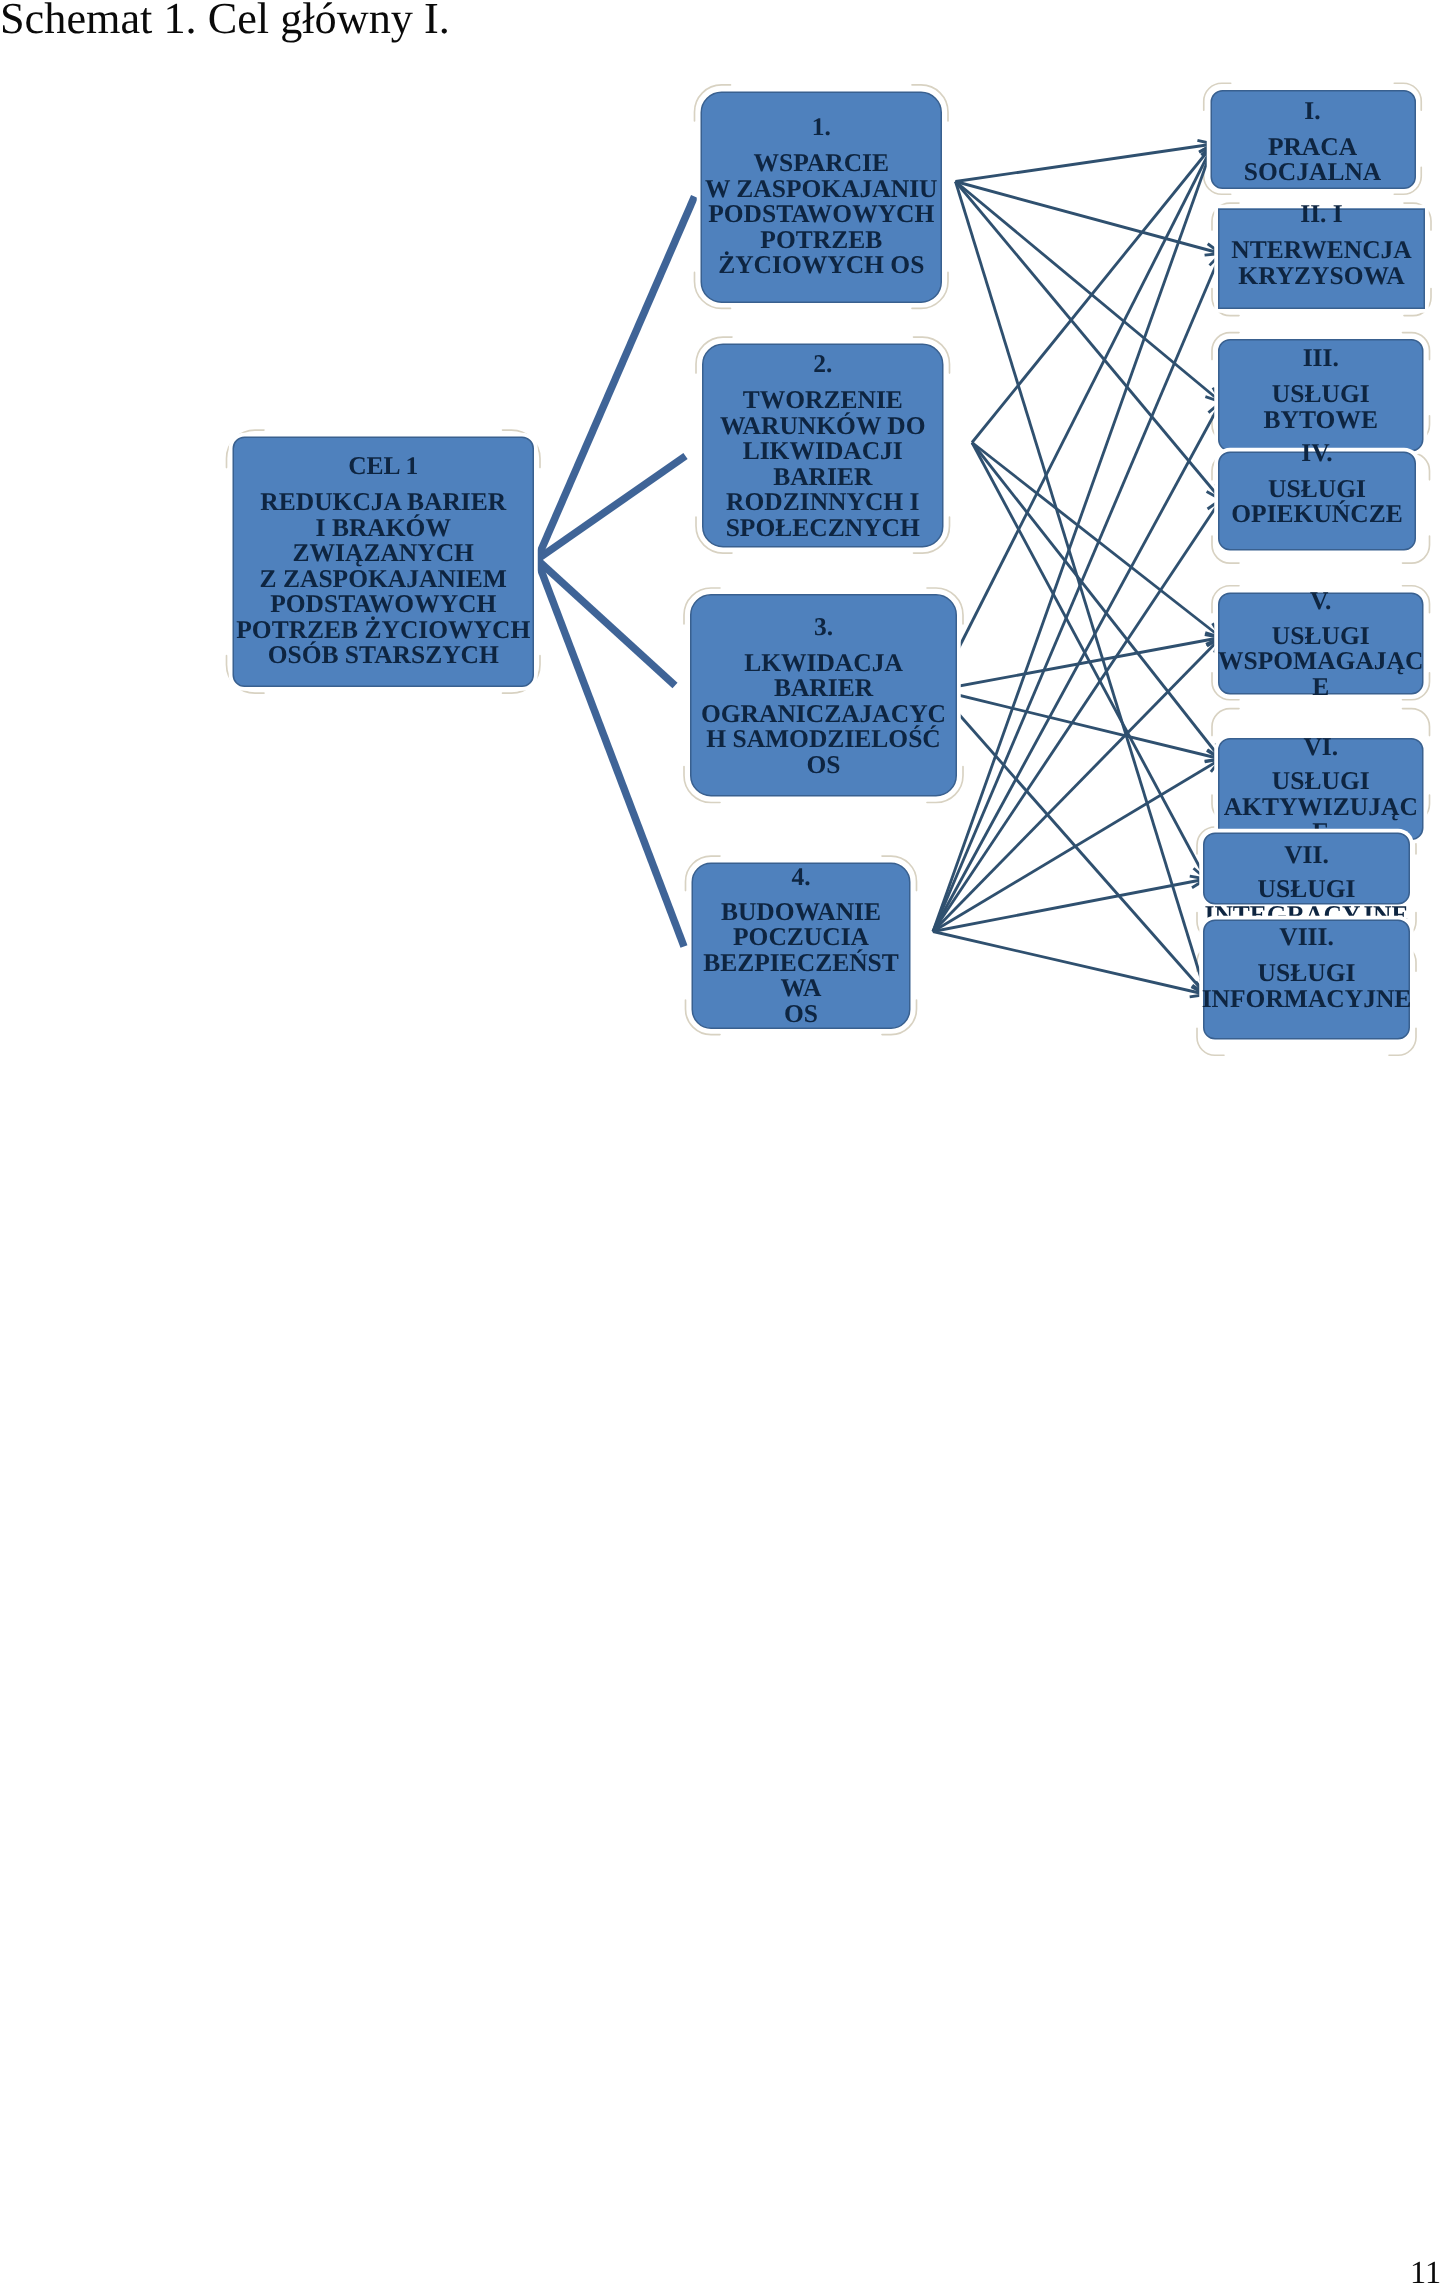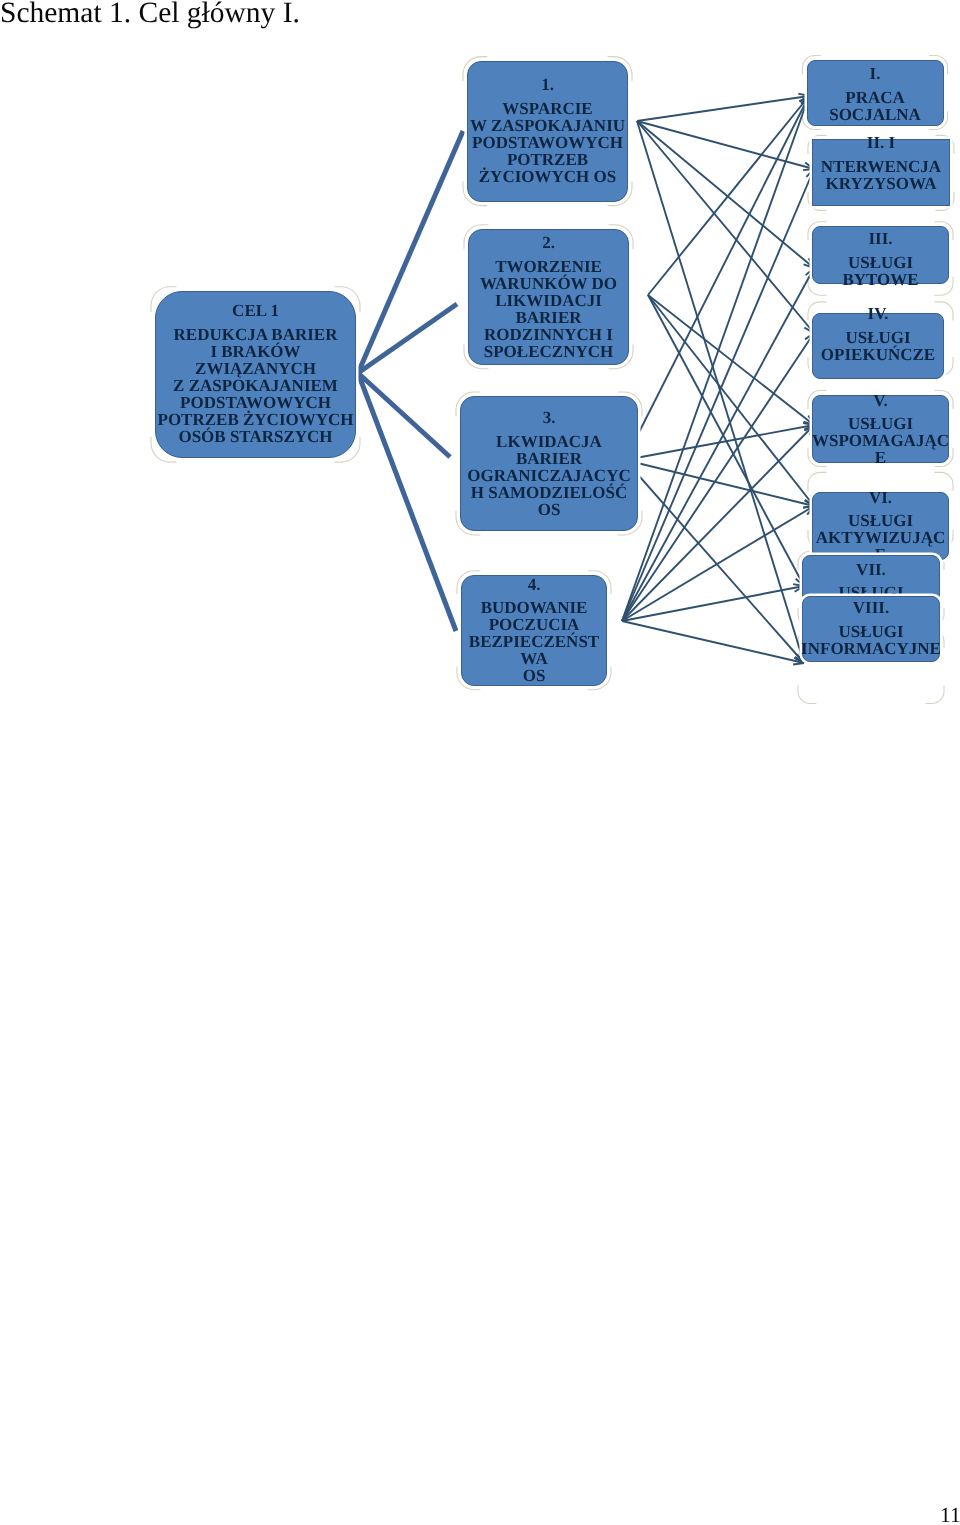--- a/index.html
+++ b/index.html
@@ -198,7 +198,7 @@
           <span class="lbl">NTERWENCJA<br>KRYZYSOWA</span>
         </div>
       </div>
-      <div class="node" style="left: 812px; top: 225.7px; width: 137px; height: 58px; border-radius: 8px;">
+      <div class="node" style="left: 812px; top: 225.7px; width: 137px; height: 75px; border-radius: 8px;">
         <div class="txt" style="top: 3.26px;">
           <span class="num">III.</span>
           <span class="lbl">USŁUGI<br>BYTOWE</span>

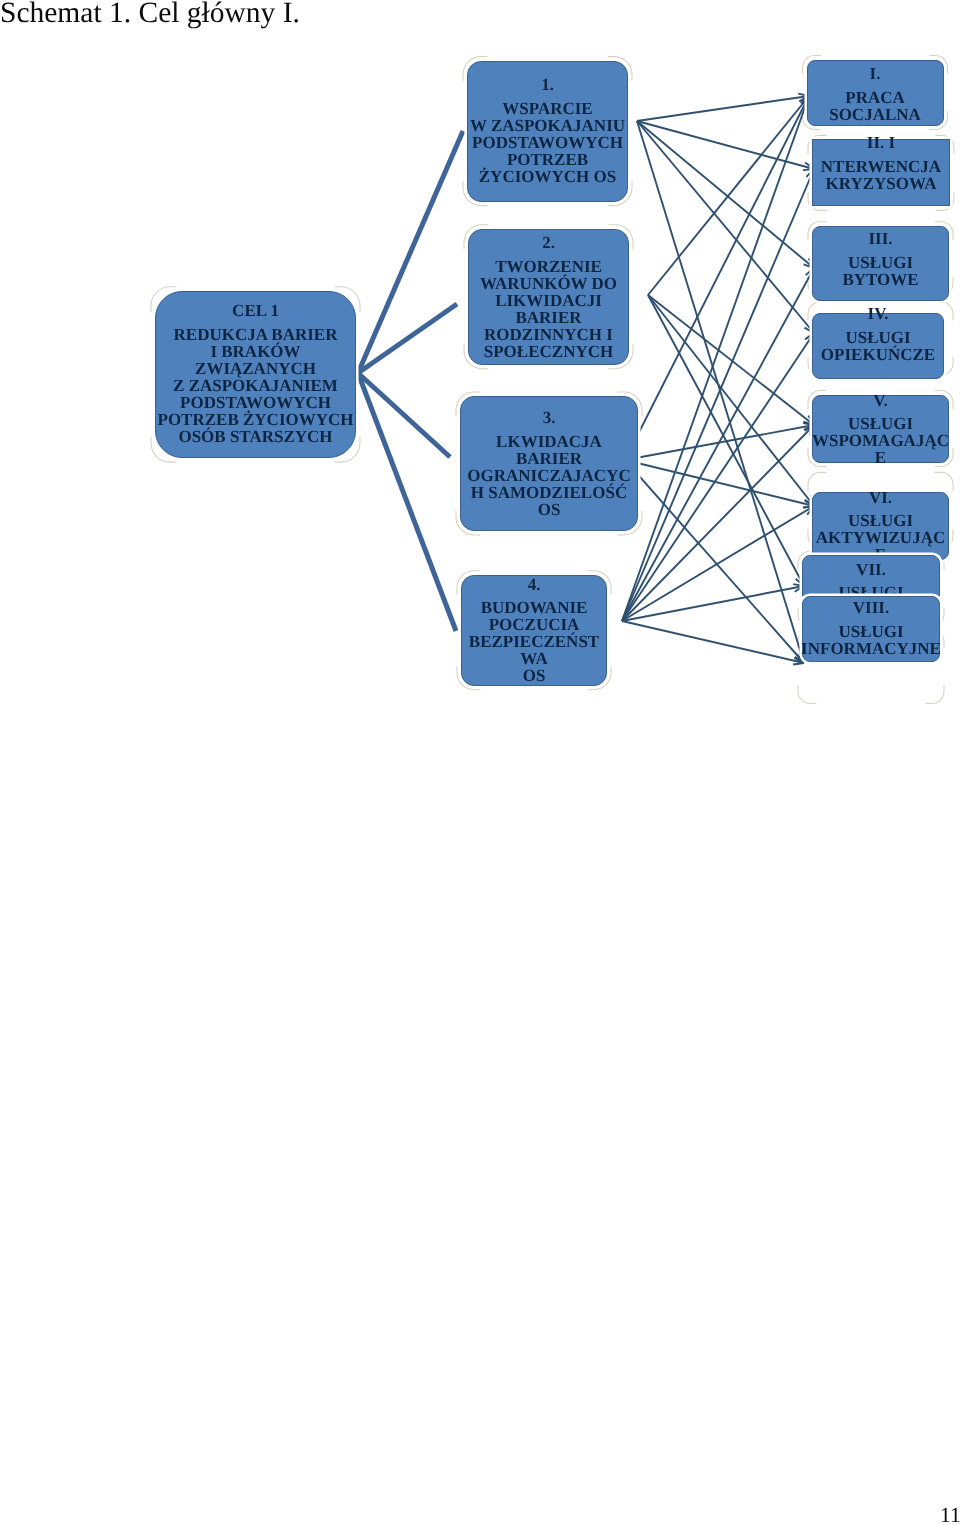--- a/index.html
+++ b/index.html
@@ -156,7 +156,7 @@
         <line x1="358" y1="373" x2="450" y2="457" stroke="#3f6497" stroke-width="5" stroke-linecap="butt"></line>
         <line x1="358" y1="373" x2="456" y2="631" stroke="#3f6497" stroke-width="5" stroke-linecap="butt"></line>
       </svg>
-  <div class="node" style="left: 155px; top: 290.7px; width: 201px; height: 167.4px; border-radius: 27px; font-family: Liberation Serif, serif;">
+  <div class="node" style="left: 155px; top: 290.7px; width: 201px; height: 167.4px; border-radius: 8px; font-family: Liberation Serif, serif;">
         <div class="txt" style="top: 10.56px;">
           <span class="num">CEL 1</span>
           <span class="lbl">REDUKCJA BARIER<br>I BRAKÓW<br>ZWIĄZANYCH<br>Z ZASPOKAJANIEM<br>PODSTAWOWYCH<br>POTRZEB ŻYCIOWYCH<br>OSÓB STARSZYCH</span>

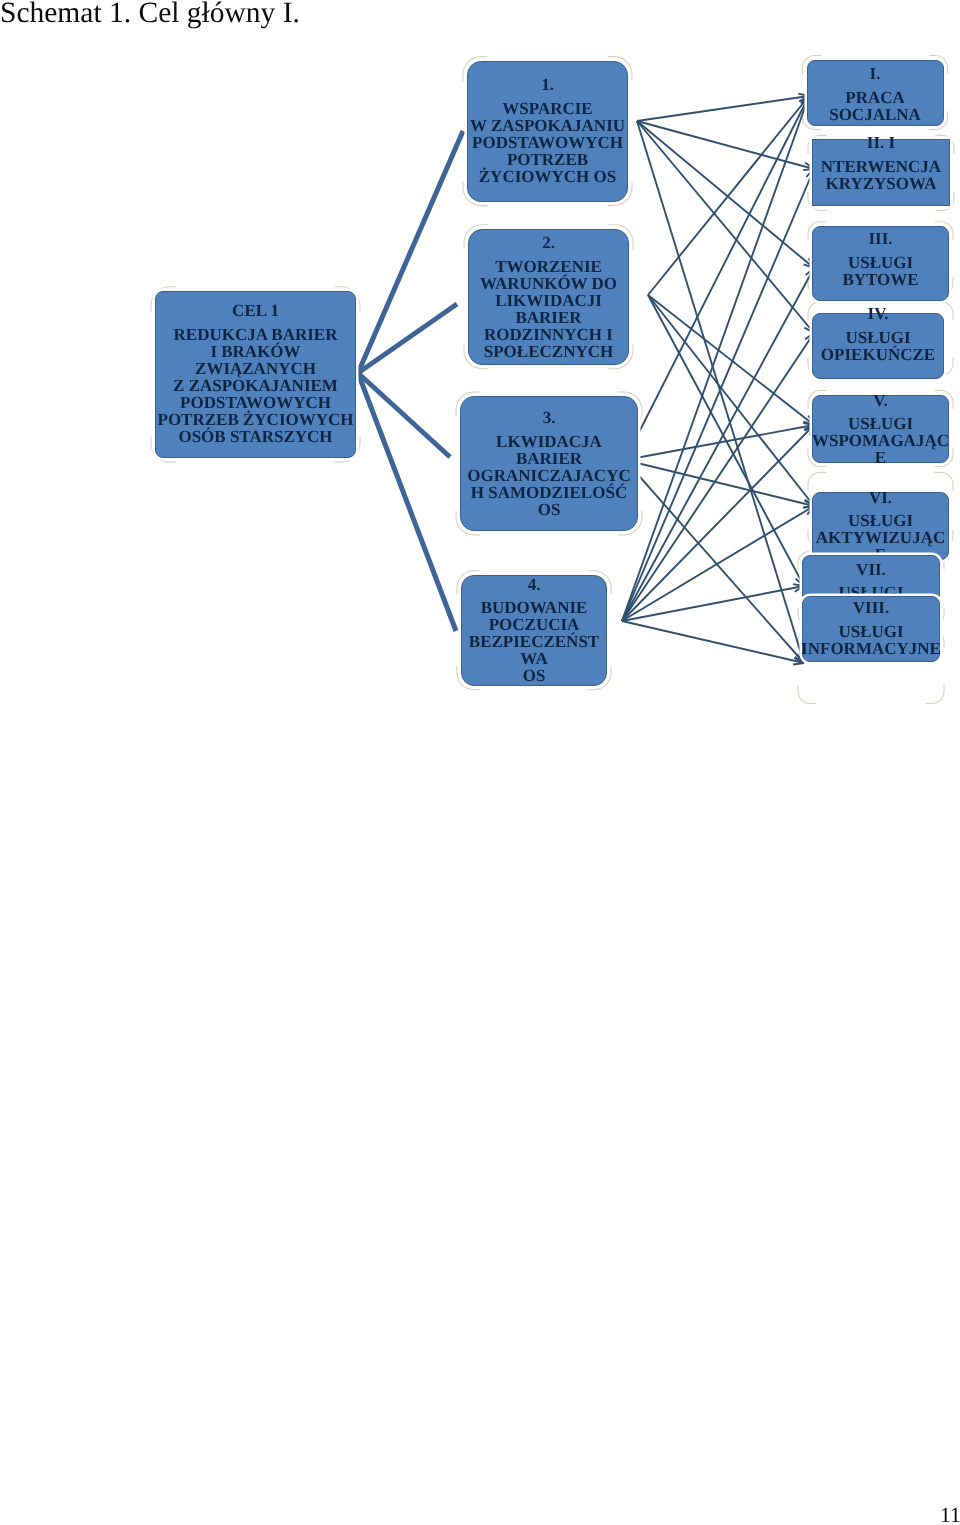--- a/index.html
+++ b/index.html
@@ -204,7 +204,7 @@
           <span class="lbl">USŁUGI<br>BYTOWE</span>
         </div>
       </div>
-      <div class="node" style="left: 812px; top: 313px; width: 132px; height: 65.5px; border-radius: 8px;">
+      <div class="node" style="left: 812px; top: 301px; width: 132px; height: 65.5px; border-radius: 8px;">
         <div class="txt" style="top: -8.74px;">
           <span class="num">IV.</span>
           <span class="lbl">USŁUGI<br>OPIEKUŃCZE</span>

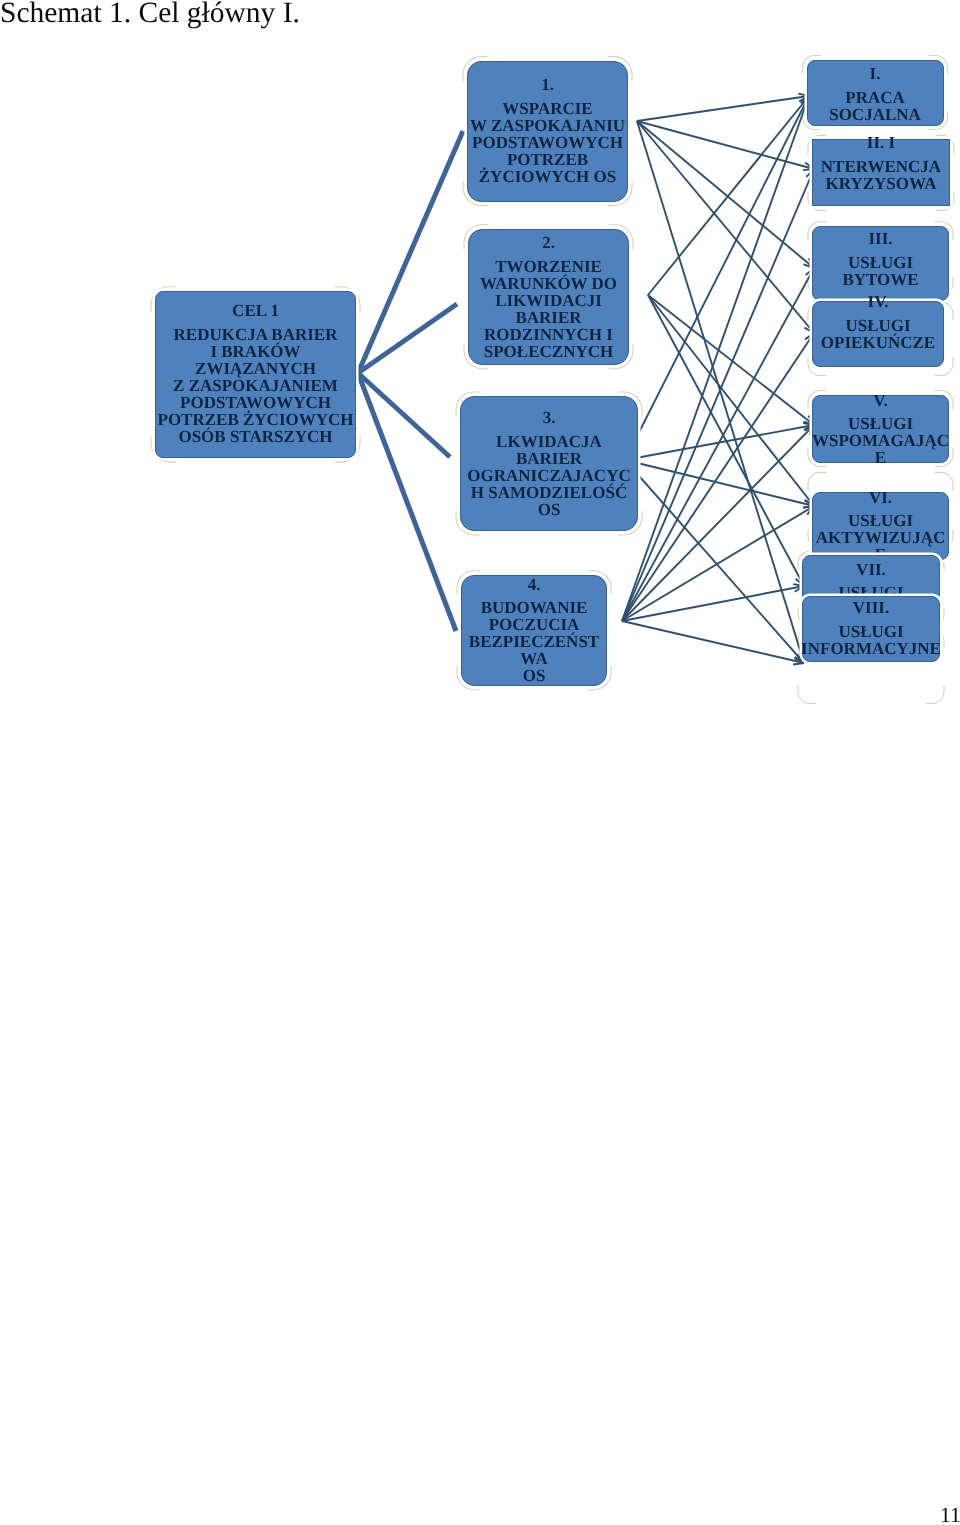--- a/index.html
+++ b/index.html
@@ -228,7 +228,7 @@
           <span class="lbl">USŁUGI<br>INTEGRACYJNE</span>
         </div>
       </div>
-      <div class="node" style="left: 802px; top: 596px; width: 138px; height: 66px; border-radius: 8px;">
+      <div class="node" style="left: 802px; top: 613px; width: 138px; height: 80px; border-radius: 8px;">
         <div class="txt" style="top: 2.26px;">
           <span class="num">VIII.</span>
           <span class="lbl">USŁUGI<br>INFORMACYJNE</span>

